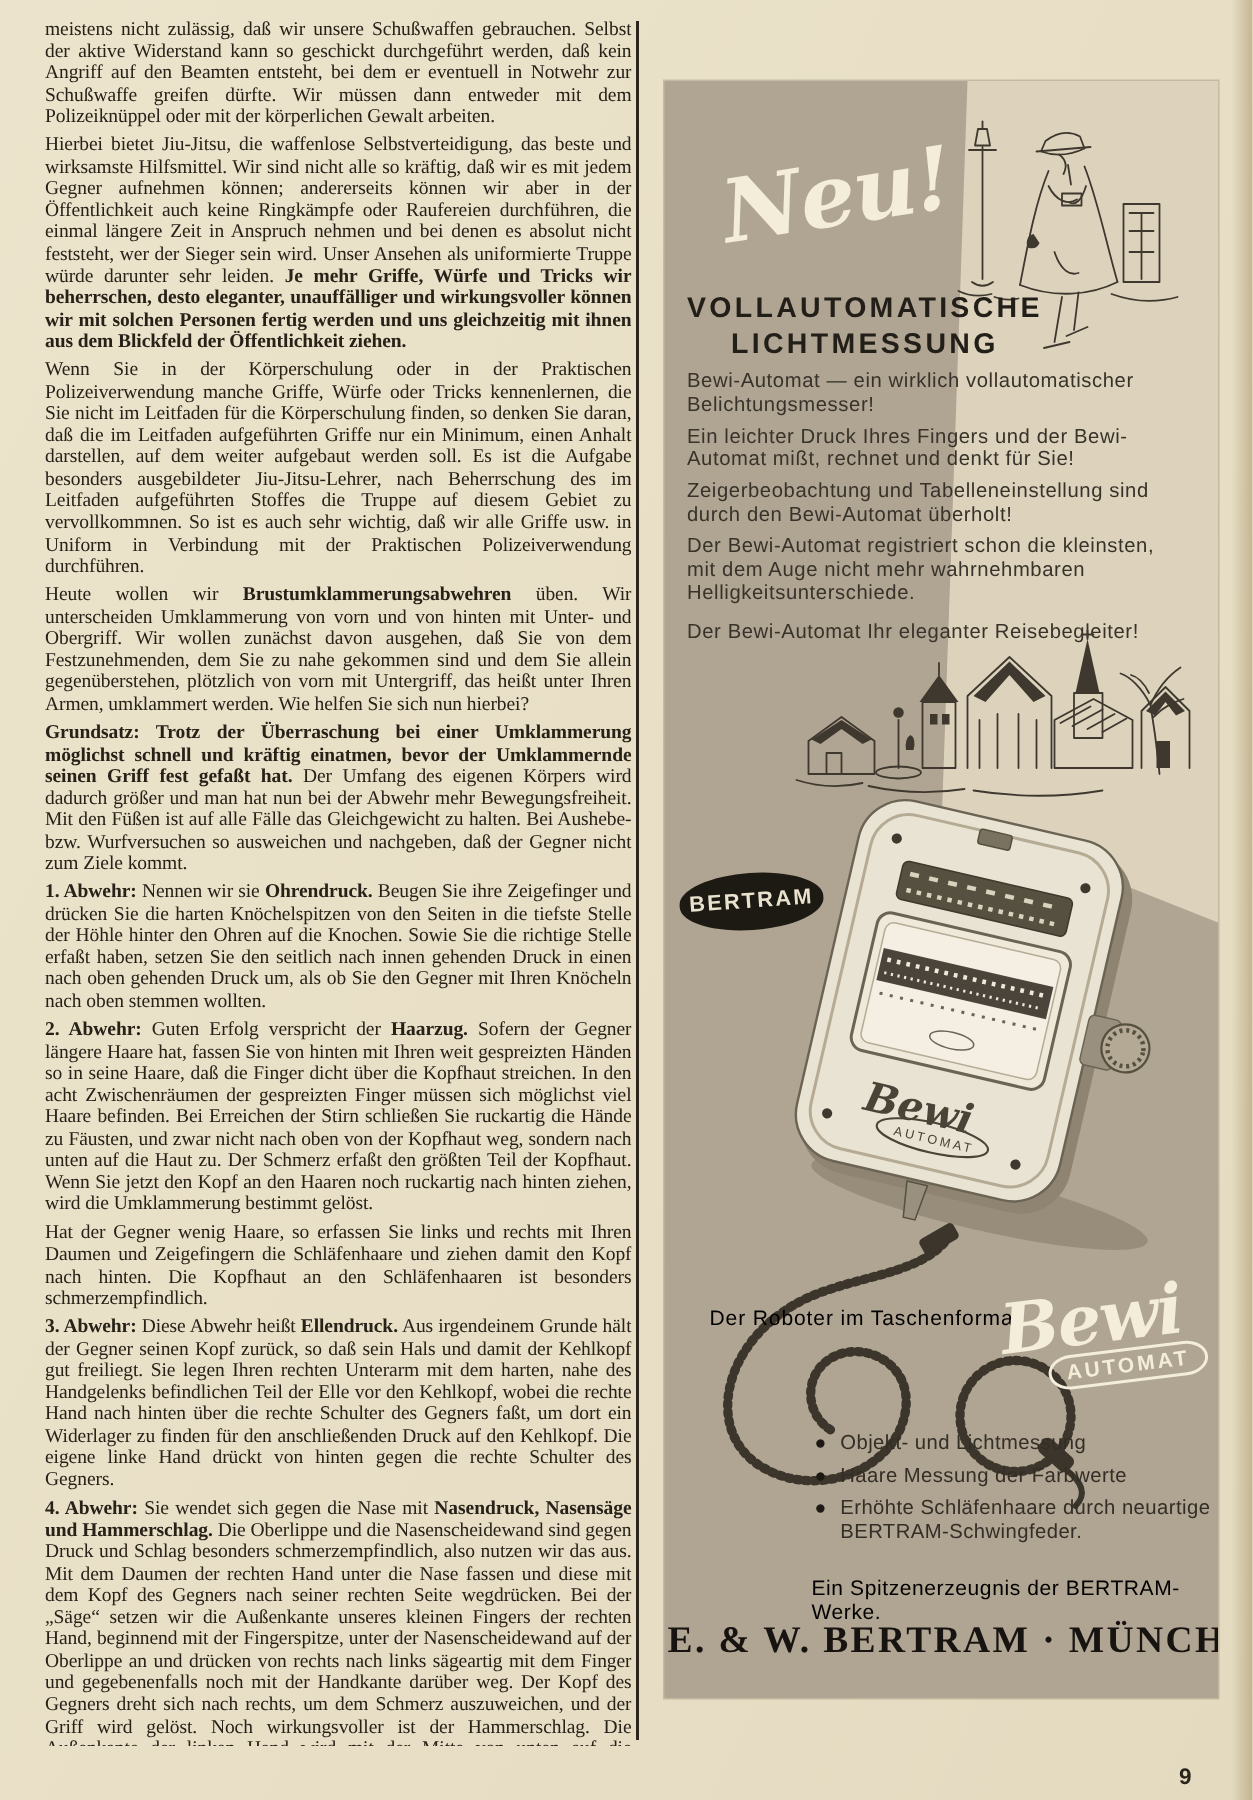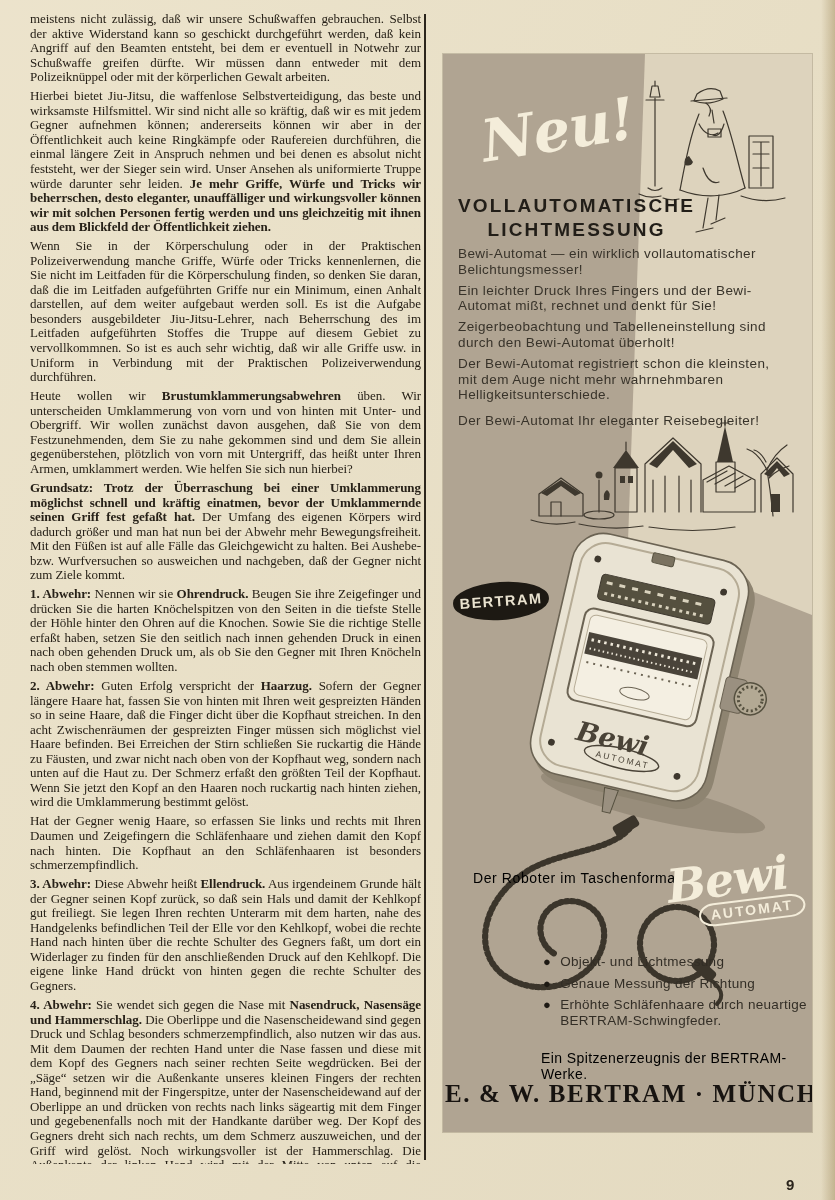--- a/index.html
+++ b/index.html
@@ -289,7 +289,7 @@
     </li>
     <li>
       <span class="dot">●</span>
-      <span>Genaue Messung der Richtung</span>
+      <span>Haare Messung der Farbwerte</span>
     </li>
     <li>
       <span class="dot">●</span>

